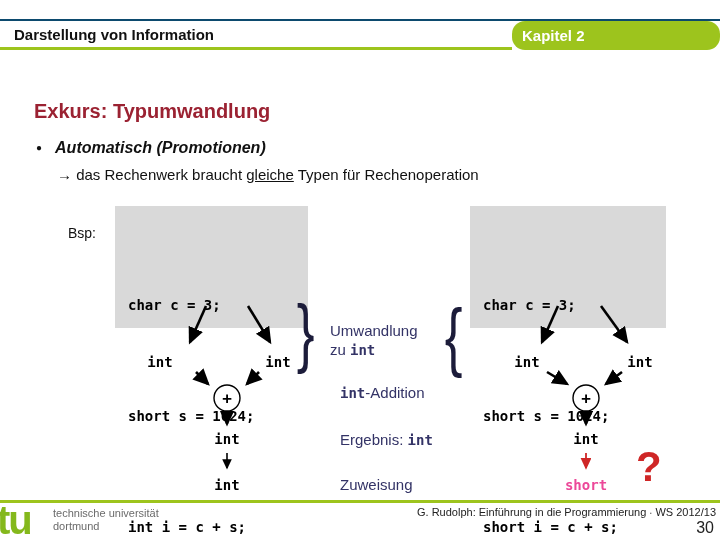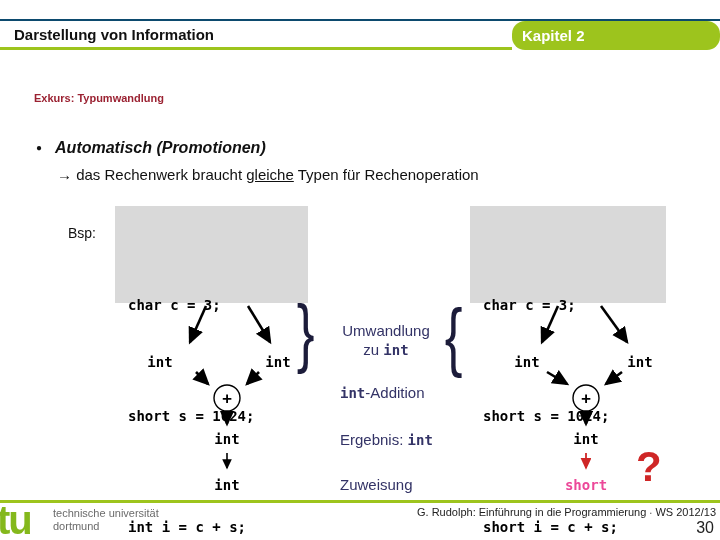--- a/index.html
+++ b/index.html
@@ -16,7 +16,7 @@
     display:flex; align-items:center; padding-left:10px; box-sizing:border-box;
     font-size:15px; font-weight:bold; color:#fff;border-radius:13px;}
   
-  .section-title{position:absolute; left:34px; top:92px; font-size:11px; font-weight:bold; color:#9b2232;}
+  .section-title{position:absolute; left:34px; top:100px; font-size:20px; font-weight:bold; color:#9b2232;}
   .bullet-row{position:absolute; left:36px; top:139px; font-size:16px; font-weight:bold; font-style:italic; color:#111;}
   .bullet-row .marker{font-style:normal; font-size:10px; vertical-align:2px; margin-right:13px;}
   .promo-row{position:absolute; left:57px; top:166px; font-size:15px; color:#111;}

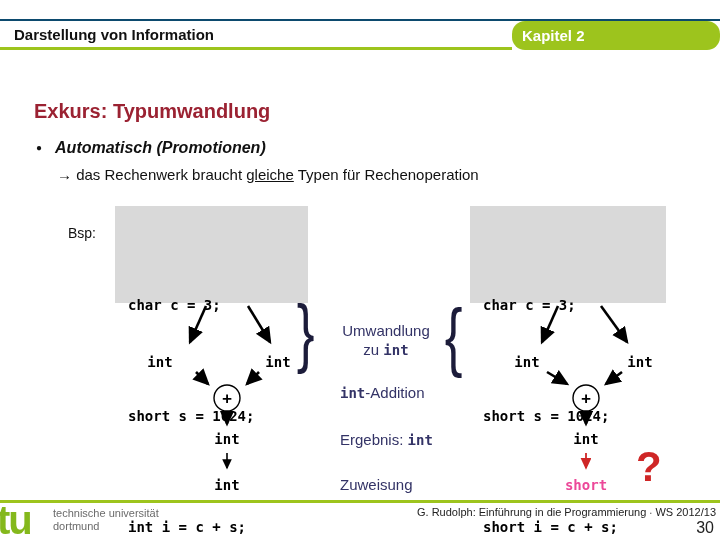--- a/index.html
+++ b/index.html
@@ -23,7 +23,7 @@
   .promo-row .u{text-decoration:underline;}
   .bsp-label{position:absolute; left:68px; top:225px; font-size:14px; color:#111;}
   
-  .code-block{position:absolute; top:206px; height:97px; background:#d9d9d9; box-sizing:border-box;
+  .code-block{position:absolute; top:206px; height:122px; background:#d9d9d9; box-sizing:border-box;
     padding:7px 16px 0 13px; font-family:"DejaVu Sans Mono", monospace; font-size:14px; font-weight:bold;
     color:#000; line-height:37px; white-space:pre;}
   .code-left{left:115px; width:193px;}

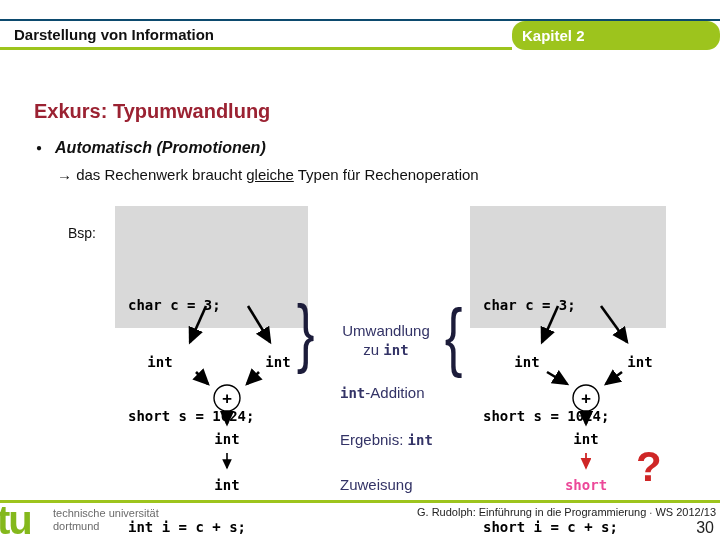--- a/index.html
+++ b/index.html
@@ -36,7 +36,7 @@
   .brace{position:absolute; font-size:76px; line-height:76px; font-weight:400; color:#1c1c3a; transform:scaleX(0.7);}
   .navy{color:#333366;}
   .mono{font-family:"DejaVu Sans Mono", monospace; font-weight:bold;}
-  .mid-umwandlung{position:absolute; left:330px; top:322px; width:112px; text-align:center; font-size:15px;}
+  .mid-umwandlung{position:absolute; left:330px; top:322px; width:112px; font-size:15px;}
   .mid-line2{margin-top:2px;}
   .mid-label{position:absolute; font-size:15px;}
   .question-mark{position:absolute; left:636px; top:446px; font-size:42px; line-height:42px; font-weight:bold; color:#cf2626;}

